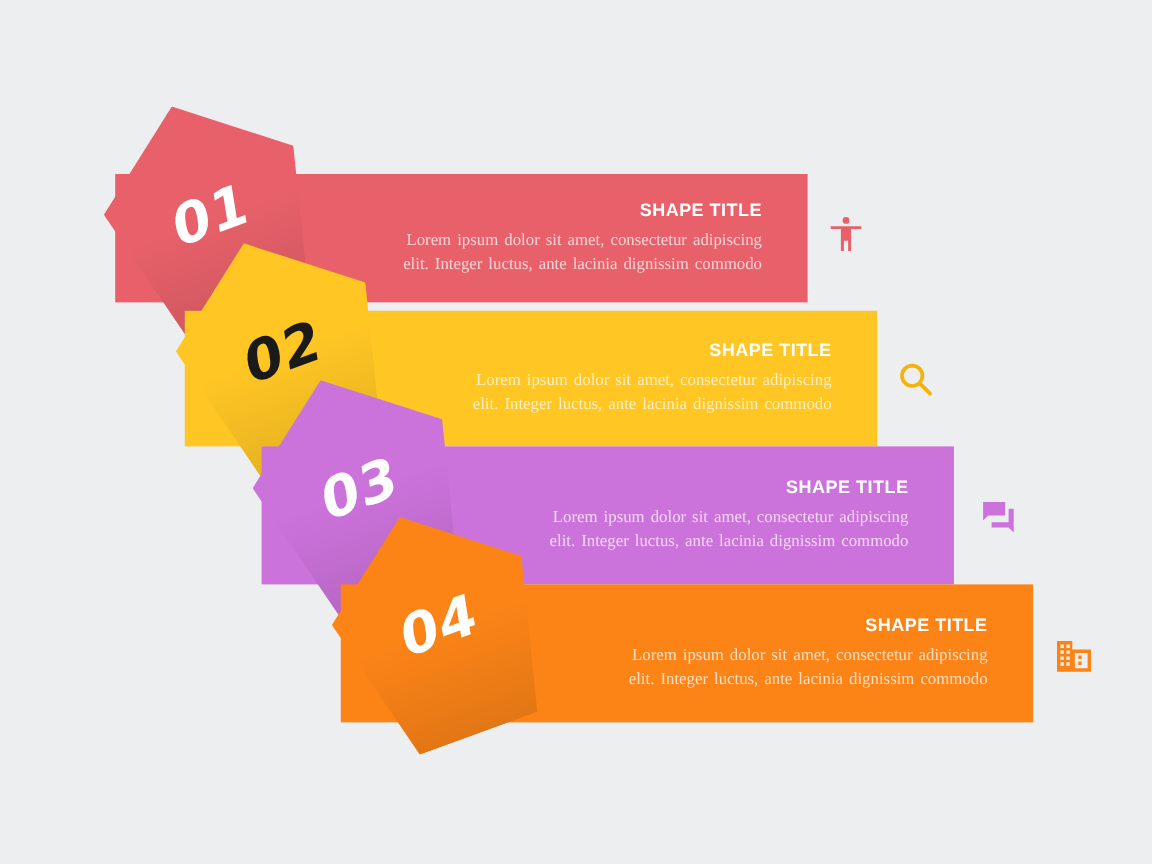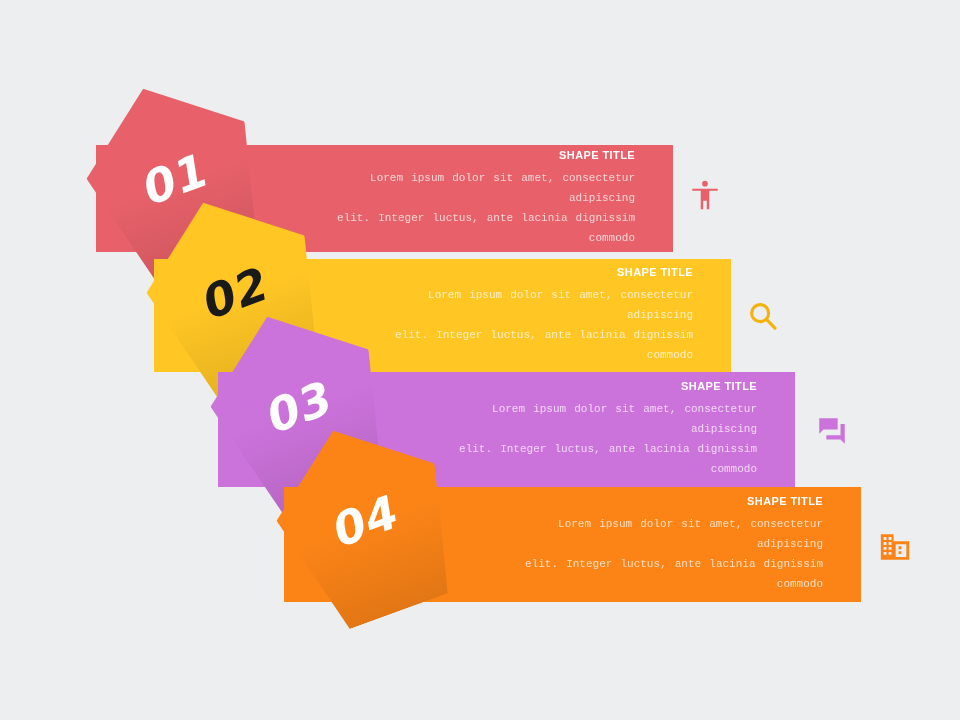--- a/index.html
+++ b/index.html
@@ -30,7 +30,7 @@
   }
   .bar-title {
     font-family: "Liberation Sans", sans-serif;
-    font-size: 11px;
+    font-size: 15px;
     font-weight: bold;
     letter-spacing: 0.4px;
     color: #ffffff;

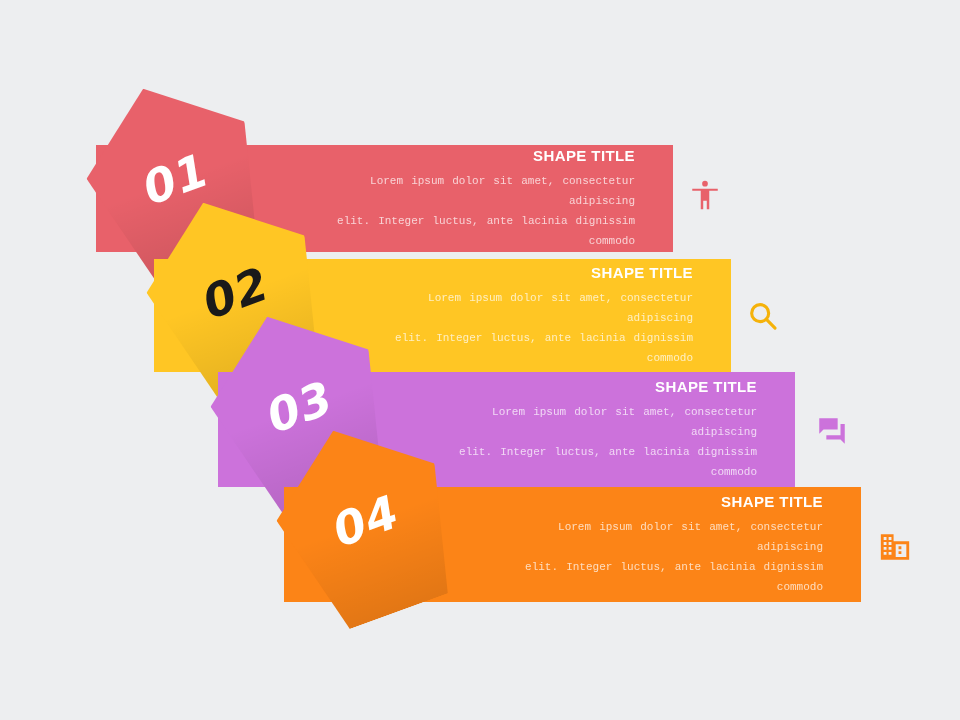--- a/index.html
+++ b/index.html
@@ -38,8 +38,8 @@
     text-align: right;
   }
   .bar-body {
-    font-family: Liberation Mono, monospace;
-    font-size: 11px;
+    font-family: Liberation Serif, serif;
+    font-size: 14px;
     line-height: 20px;
     color: rgba(255,255,255,0.72);
     text-align: right;

